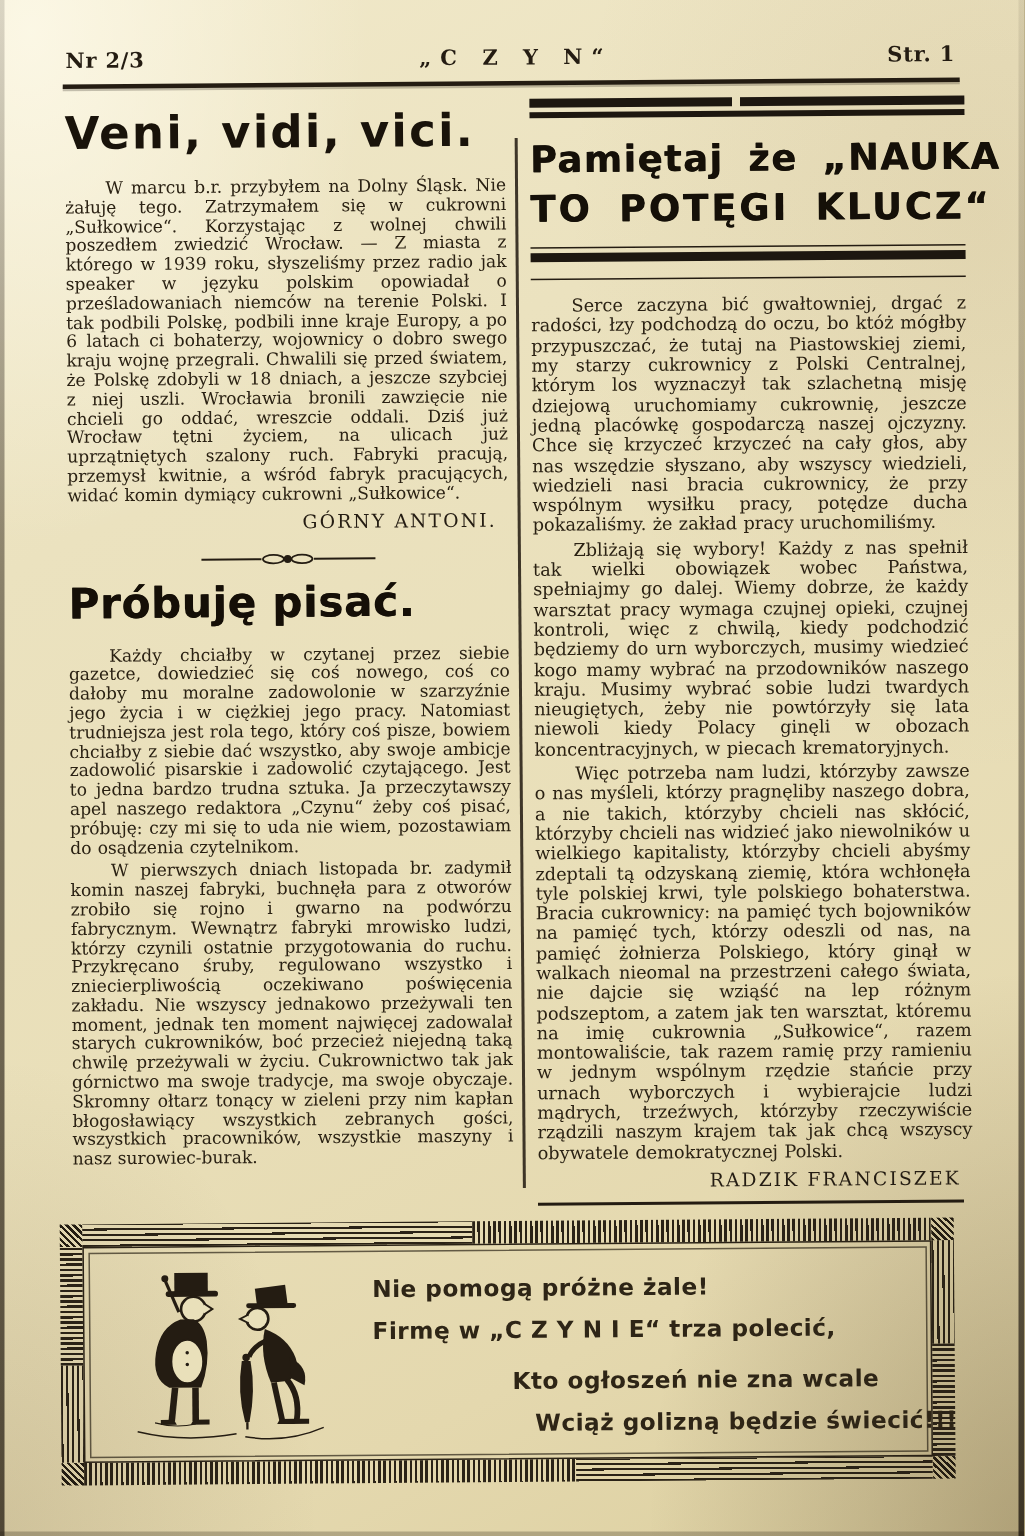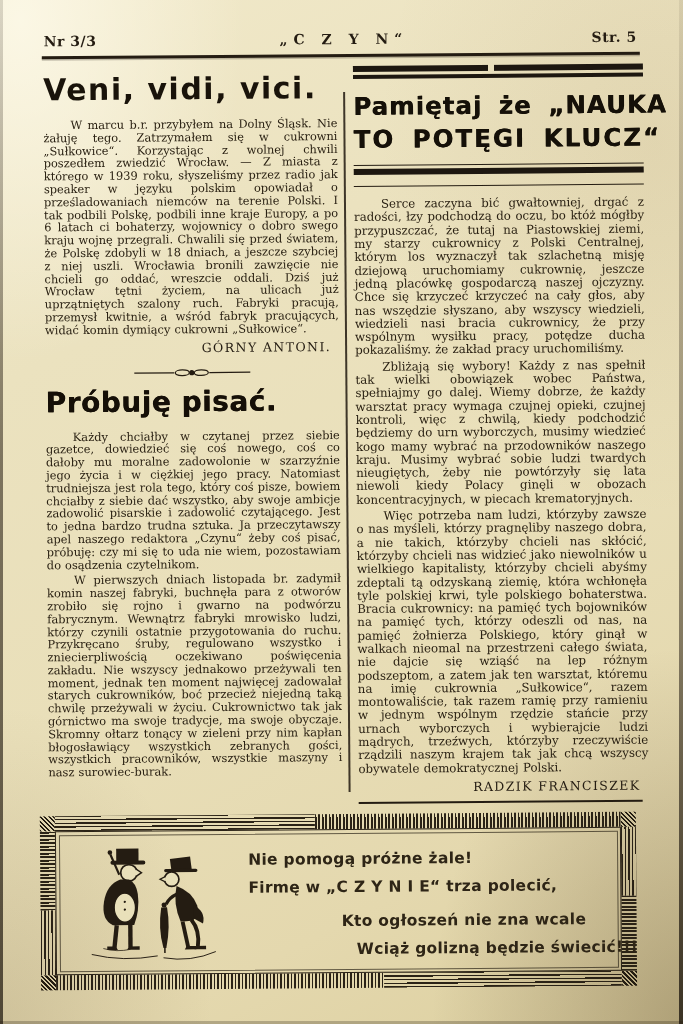--- a/index.html
+++ b/index.html
@@ -105,7 +105,7 @@
   <div class="sheet">
 
     <div class="header">
-      <span>Nr 3/3</span>
+      <span>Nr 2/3</span>
       <span class="masthead">„C Z Y N“</span>
       <span>Str. 5</span>
     </div>

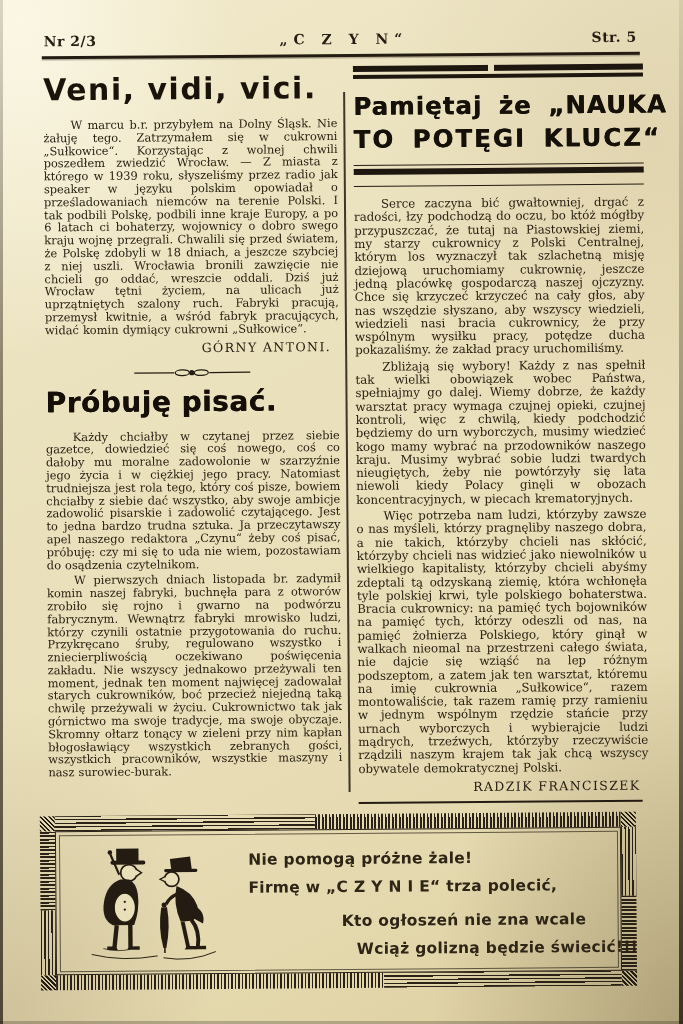--- a/index.html
+++ b/index.html
@@ -107,7 +107,7 @@
     <div class="header">
       <span>Nr 2/3</span>
       <span class="masthead">„C Z Y N“</span>
-      <span>Str. 5</span>
+      <span>Str. 1</span>
     </div>
     <div class="header-rule"></div>
 

